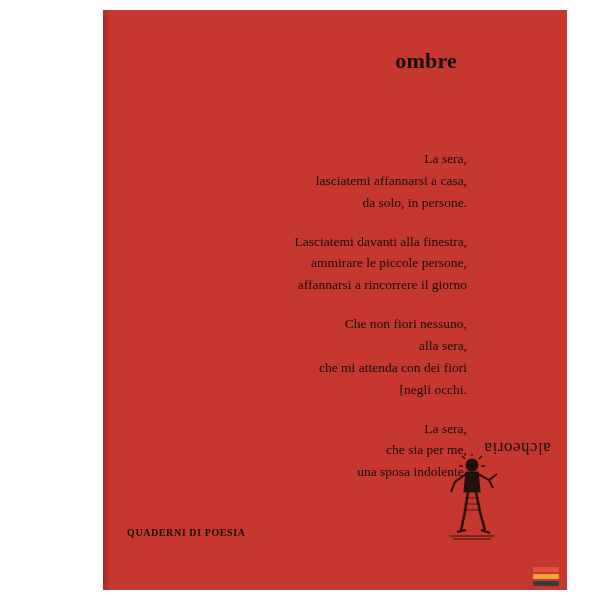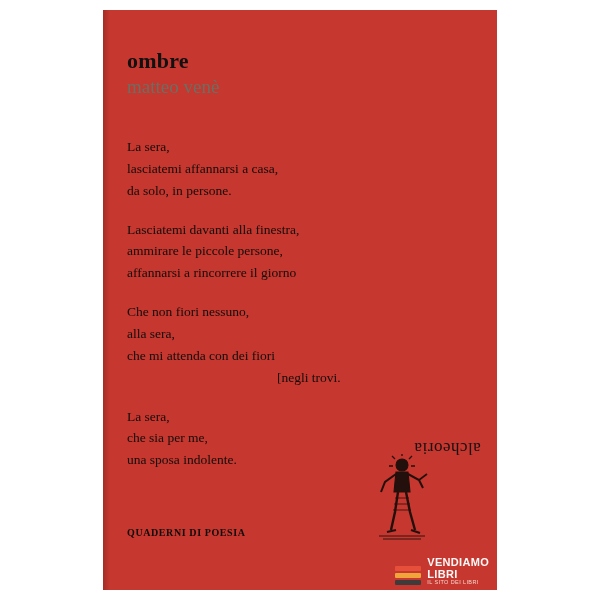--- a/index.html
+++ b/index.html
@@ -23,11 +23,12 @@
     position: absolute;
     left: 103px;
     top: 10px;
-    width: 394px;
+    width: 464px;
     height: 580px;
     background: #c6372f;
     box-shadow: 0 0 0 0 rgba(0,0,0,0);
     overflow: hidden;
+    text-align: right;
   }
   
   .spine-shade {

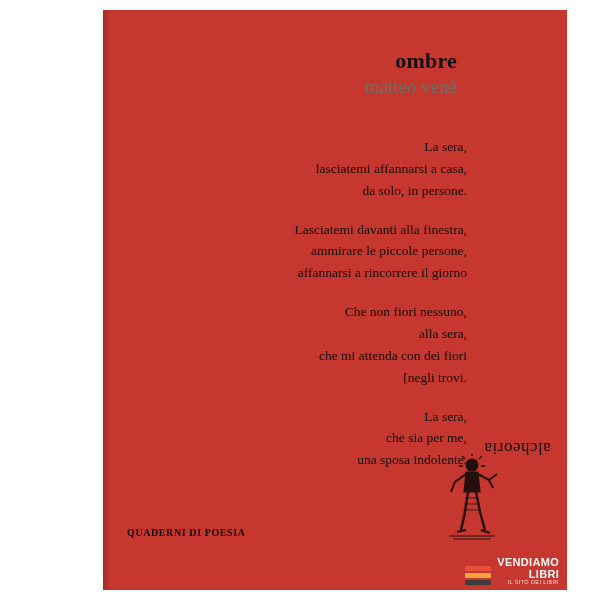--- a/index.html
+++ b/index.html
@@ -185,7 +185,6 @@
 
     <div class="title-block">
       <div class="book-title">ombre</div>
-      <div class="book-author">matteo venè</div>
     </div>
 
     <div class="poem">

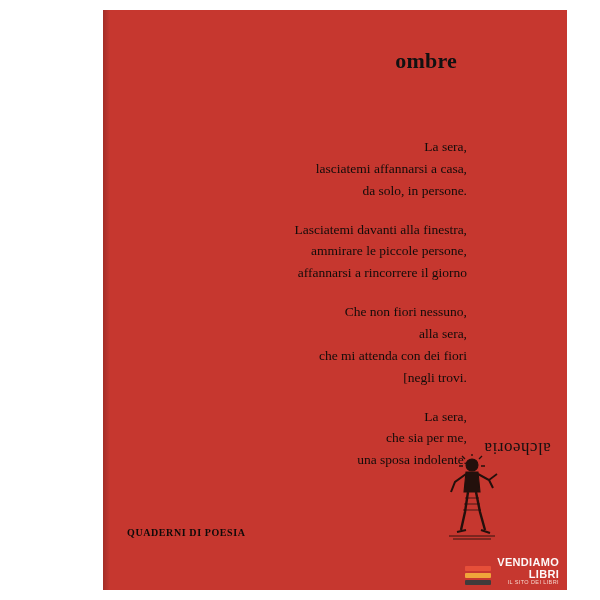--- a/index.html
+++ b/index.html
@@ -72,7 +72,7 @@
     line-height: 1.62;
   }
   .stanza {
-    margin: 4px 0 17px 0;
+    margin: 16px 0 17px 0;
   }
   .stanza:last-child {
     margin-bottom: 0;

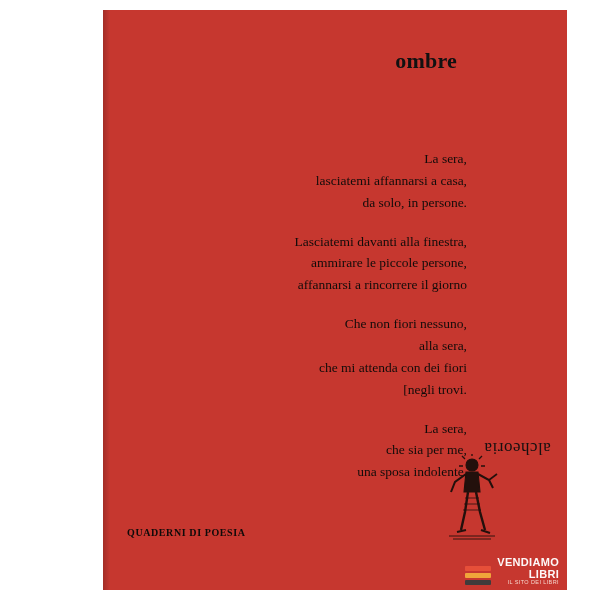--- a/index.html
+++ b/index.html
@@ -205,7 +205,7 @@
         <div class="line">Che non fiori nessuno,</div>
         <div class="line">alla sera,</div>
         <div class="line">che mi attenda con dei fiori</div>
-        <div class="line indent2">[negli trovi.</div>
+        <div class="line indent2">[negli occhi.</div>
       </div>
 
       <div class="stanza">

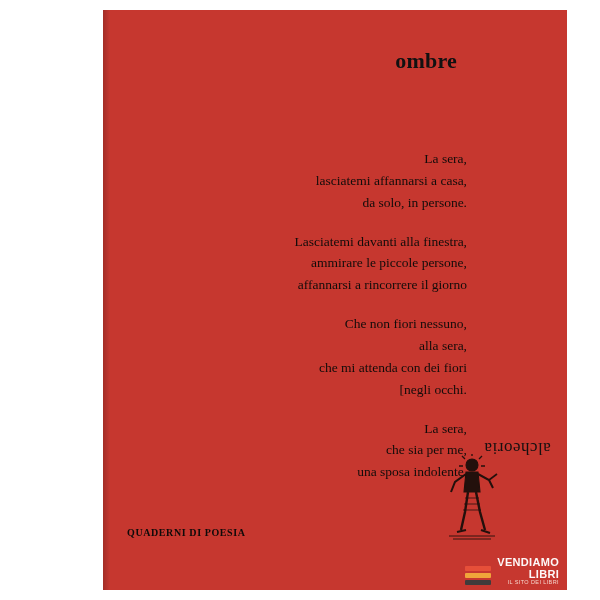--- a/index.html
+++ b/index.html
@@ -254,11 +254,6 @@
         <div class="wm-bar b2"></div>
         <div class="wm-bar b3"></div>
       </div>
-      <div class="wm-text">
-        <div class="wm-line1">VENDIAMO</div>
-        <div class="wm-line2">LIBRI</div>
-        <div class="wm-line3">IL SITO DEI LIBRI</div>
-      </div>
     </div>
 
   </div>

